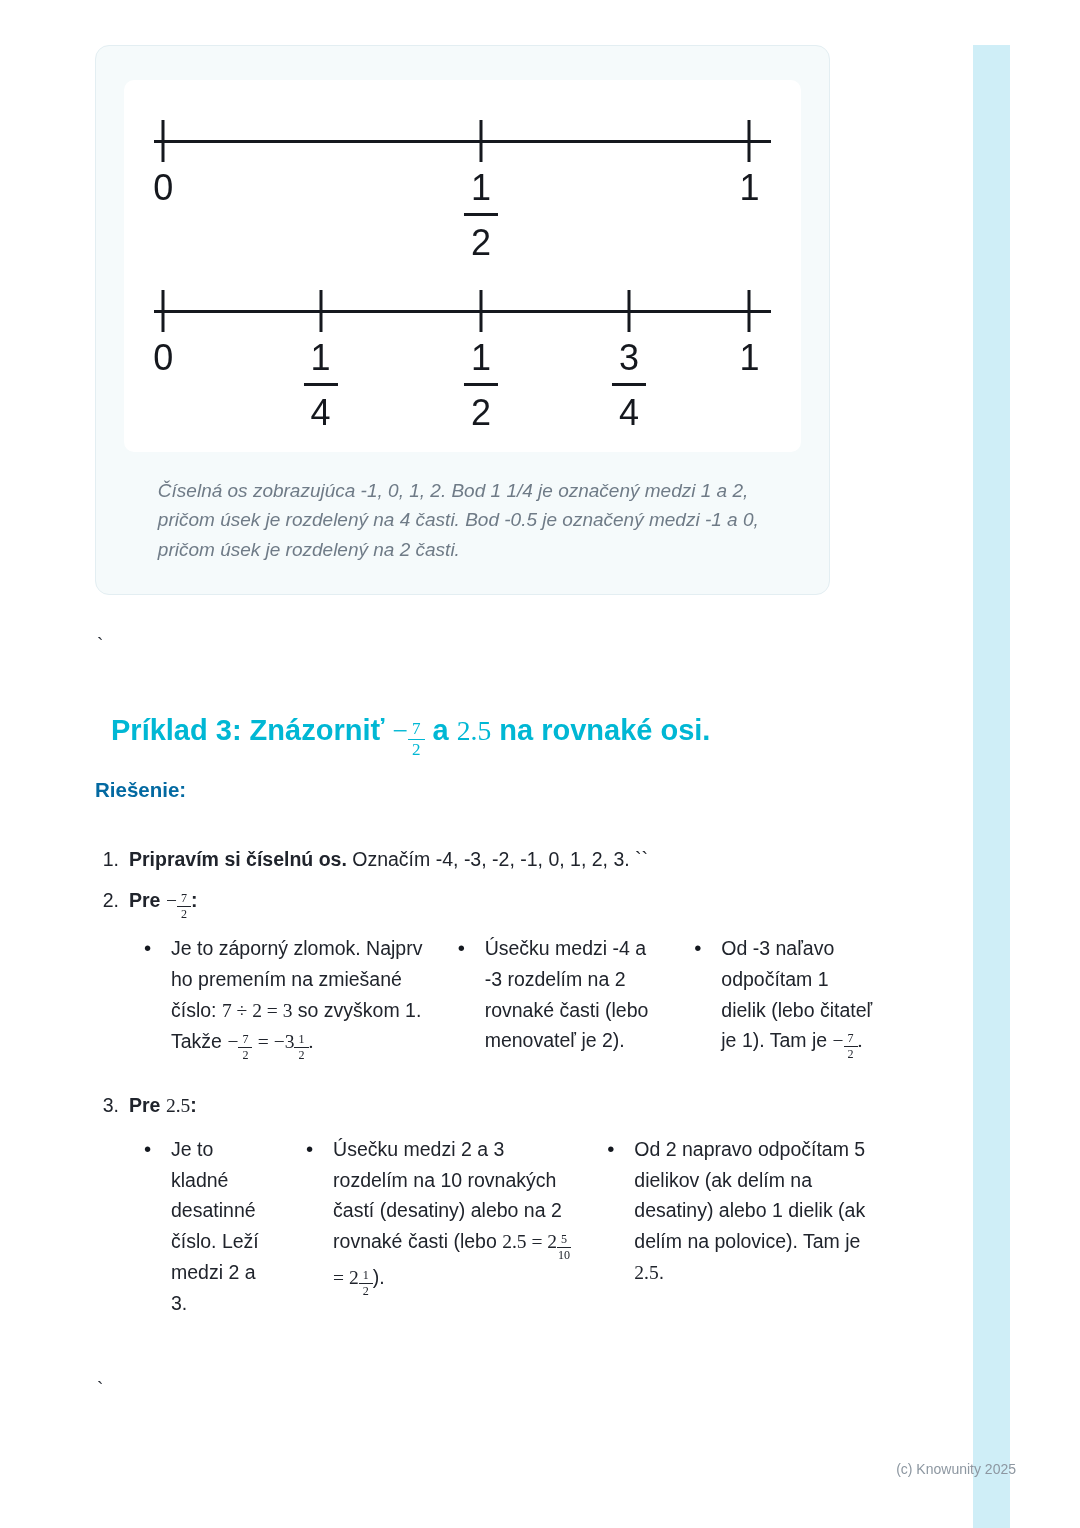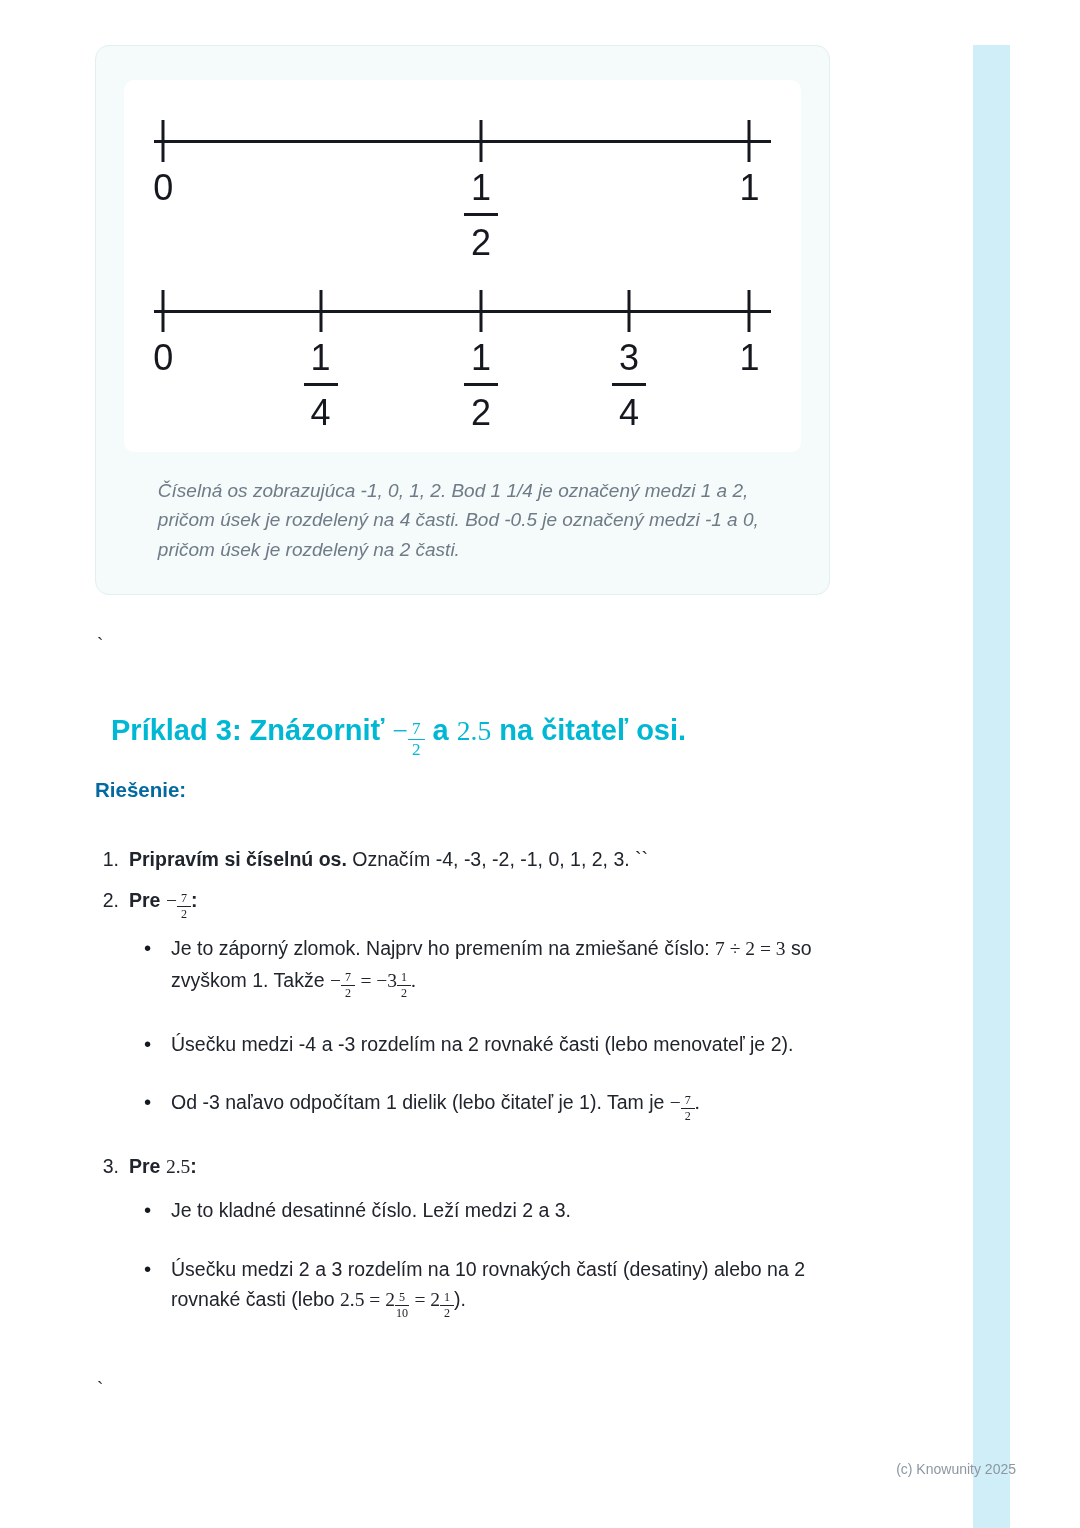--- a/index.html
+++ b/index.html
@@ -118,7 +118,7 @@
     <span class="math"><span>−</span><span class="mfrac"><span class="num">7</span><span class="den">2</span></span></span>
     <span>a</span>
     <span class="math">2.5</span>
-    <span>na čitateľ osi.</span></h2>
+    <span>na rovnaké osi.</span></h2>
 
   <div class="content">
     <p class="sol-title">Riešenie:</p>

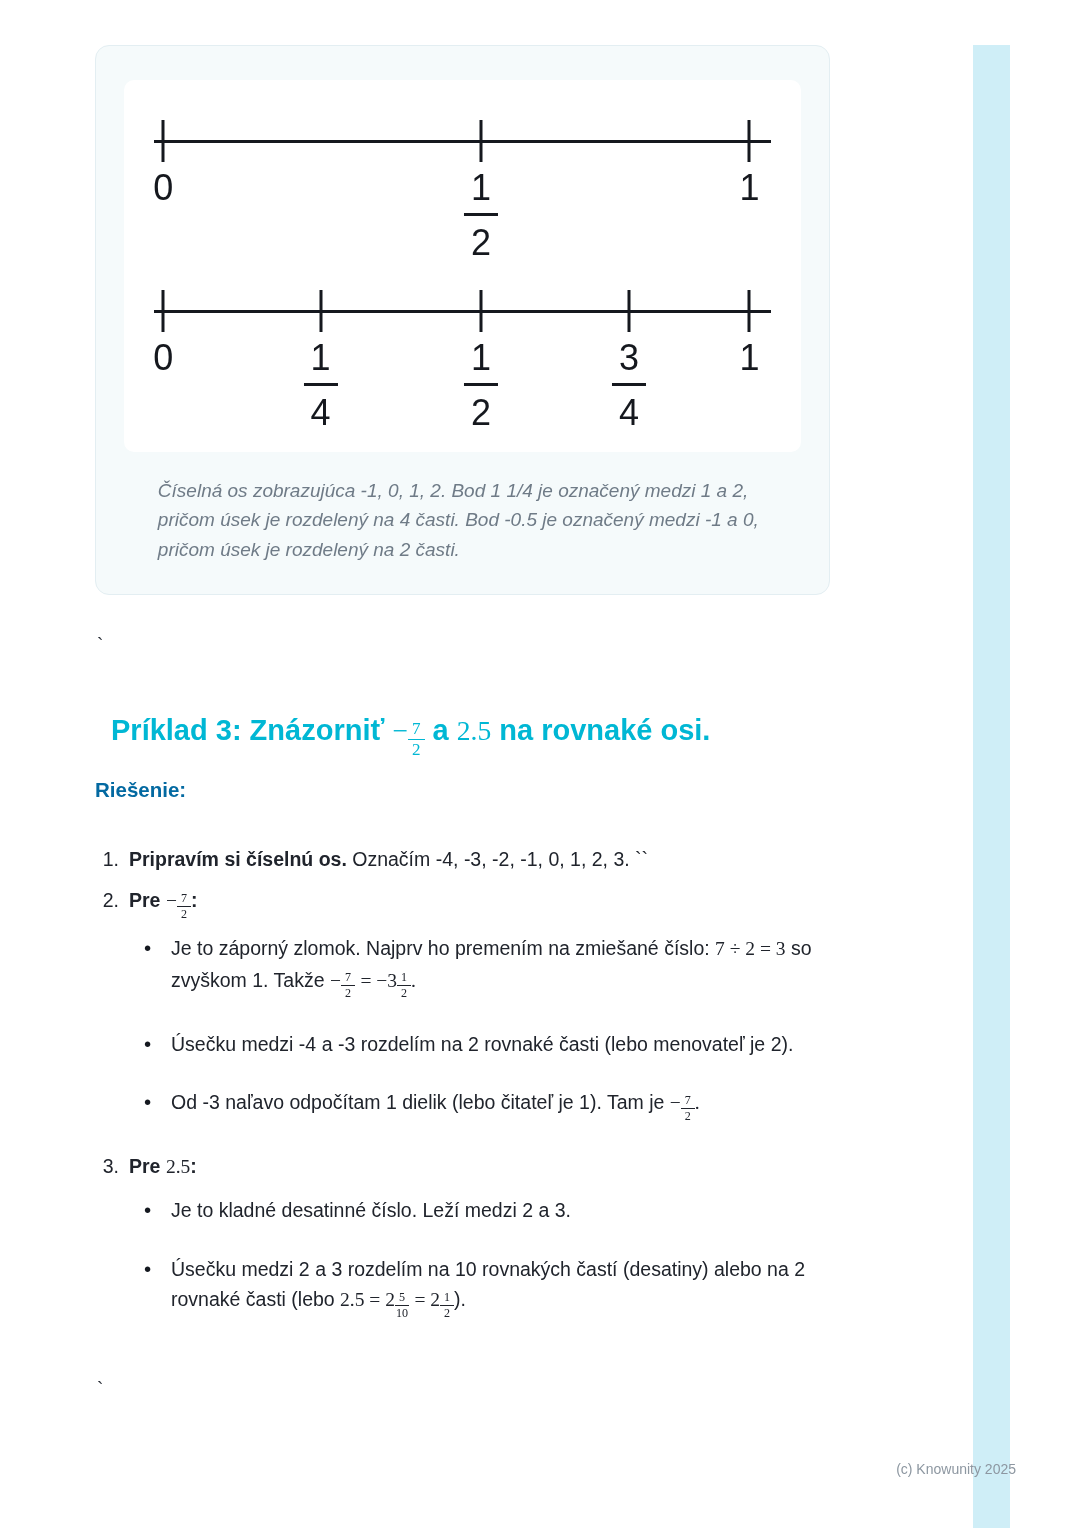--- a/index.html
+++ b/index.html
@@ -54,7 +54,7 @@
   .step { display:flex; gap:10px; margin:0 0 10px; }
   .snum { min-width:24px; text-align:right; flex:none; }
   .stext b { font-weight:700;margin-top:40px; }
-  .bullets { display:flex; flex-direction:column; gap:28px; margin:12px 0 28px 46px; }
+  .bullets { display:flex; flex-direction:row; gap:28px; margin:12px 0 28px 46px; }
   .bullet { position:relative; padding-left:30px; }
   .bullet::before { content:"•"; position:absolute; left:3px; top:-1px; font-size:1.05em; color:#14181f; }
   .step-gap { margin-top:16px; }

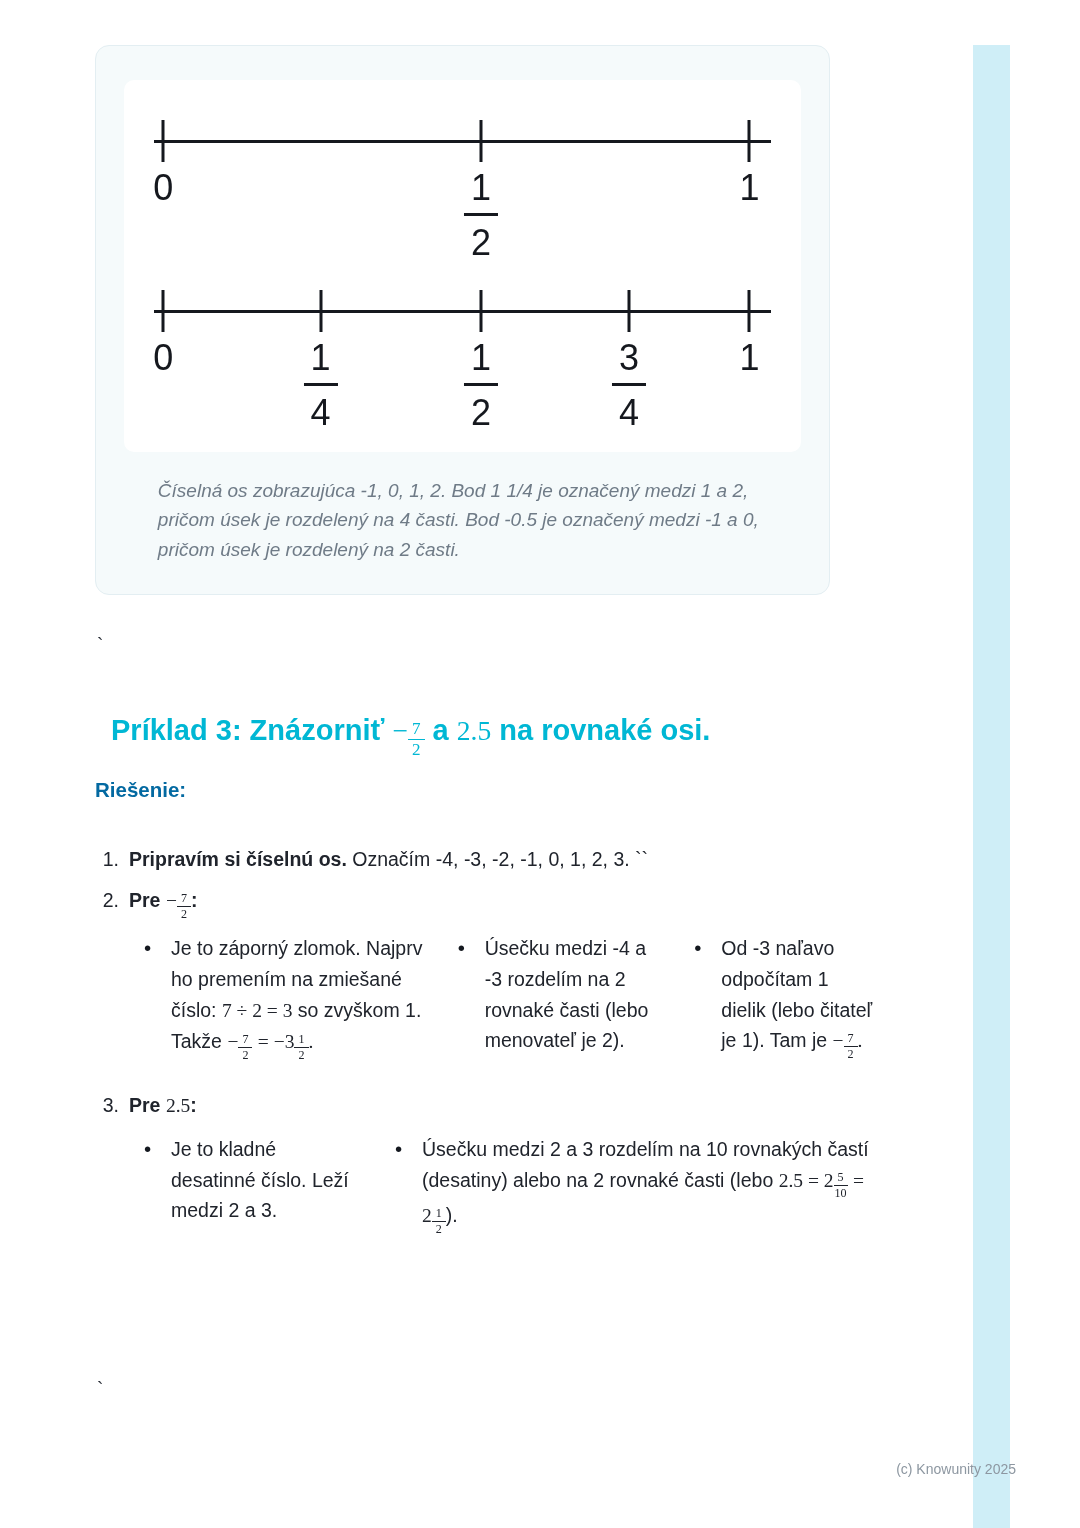--- a/index.html
+++ b/index.html
@@ -167,6 +167,10 @@
           <span class="math">2.5 = 2</span><span class="math"><span class="mfrac"><span class="num">5</span><span class="den">10</span></span></span>
           <span class="math">= 2</span><span class="math"><span class="mfrac"><span class="num">1</span><span class="den">2</span></span></span><span>).</span></div>
       </div>
+      <div class="bullet">
+        <div class="btext"><span>Od 2 napravo odpočítam 5 dielikov (ak delím na desatiny) alebo 1 dielik (ak delím na polovice). Tam je</span>
+          <span class="math">2.5</span><span>.</span></div>
+      </div>
     </div>
   </div>
 

